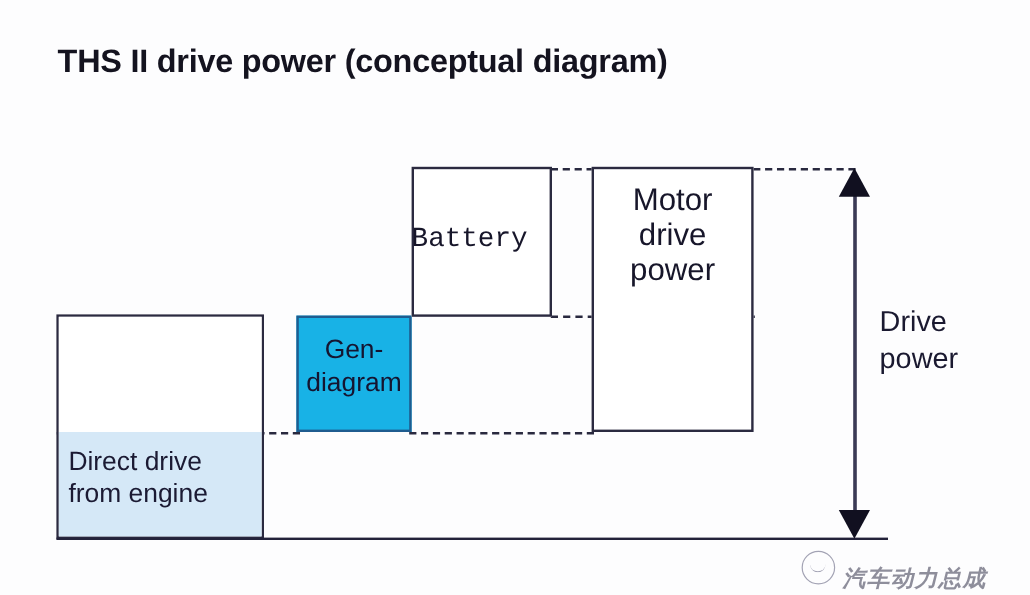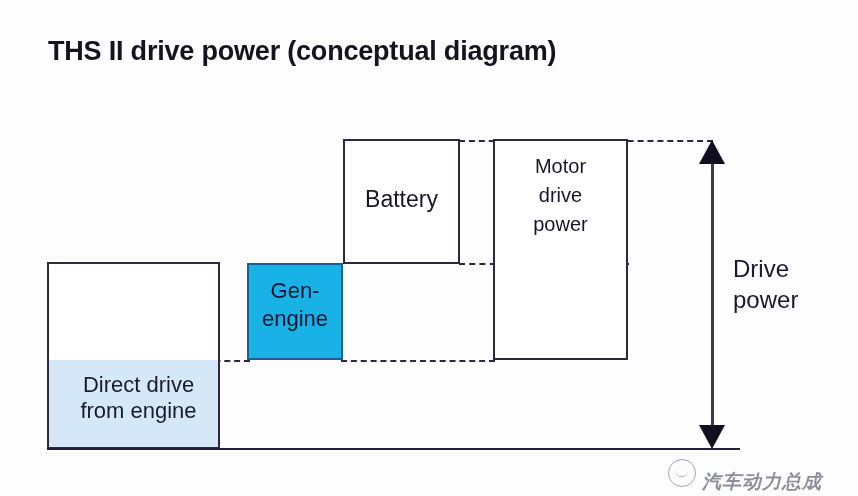--- a/index.html
+++ b/index.html
@@ -134,7 +134,7 @@
     top: 152px;
     width: 135px;
     text-align: center;
-    font-size: 20px;
+    font-size: 26px;
     line-height: 29px;
     color: #17162a;
     white-space: pre-line;

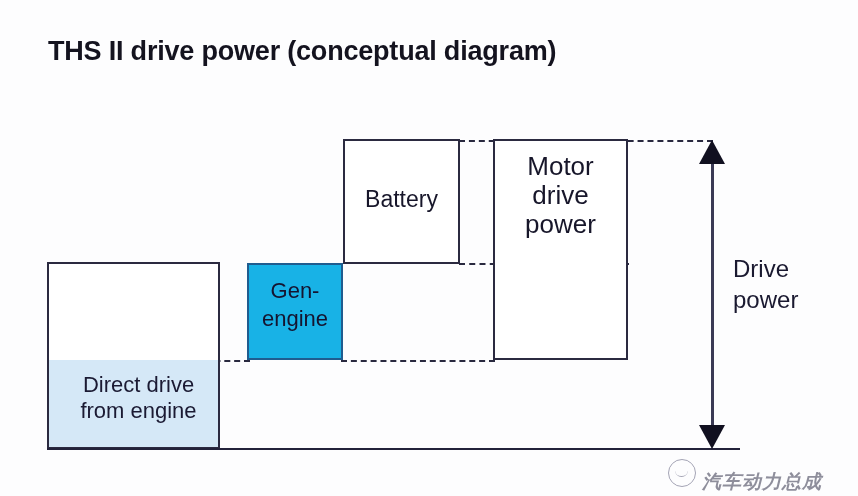--- a/index.html
+++ b/index.html
@@ -116,9 +116,9 @@
     left: 343px;
     top: 186px;
     width: 117px;
-    text-align: center;
     font-size: 23px;
     color: #17162a;
+    font-family: Liberation Mono, monospace;
   }
 
   

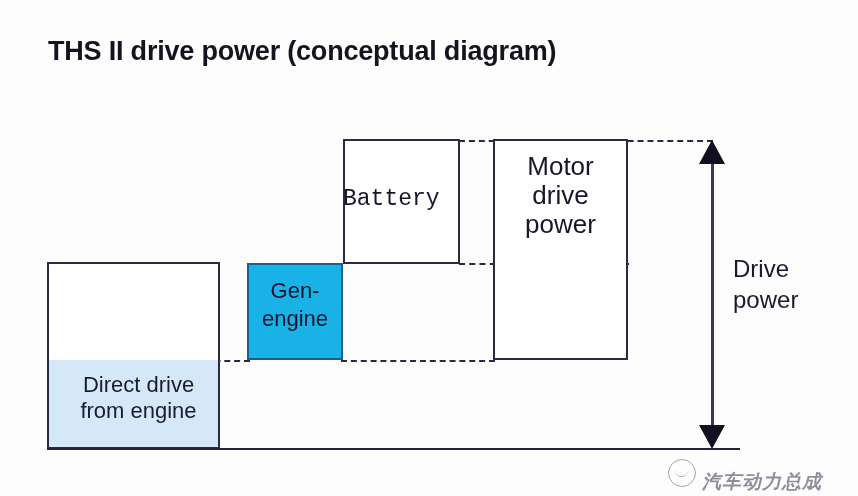--- a/index.html
+++ b/index.html
@@ -255,7 +255,7 @@
 
   <div class="box" id="generator-box"></div>
   <div id="generator-label">Gen-
-engine</div>
+diagram</div>
 
   <div class="box" id="battery-box"></div>
   <div id="battery-label">Battery</div>

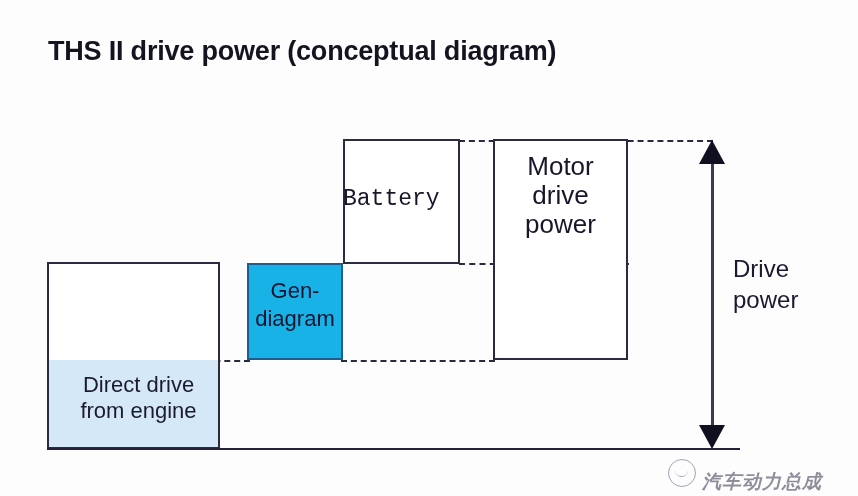--- a/index.html
+++ b/index.html
@@ -77,7 +77,7 @@
     font-size: 22px;
     line-height: 26px;
     color: #1b1a33;
-    text-align: center;
+    text-align: left;
     padding-left: 7px;
     box-sizing: border-box;
     white-space: pre-line;

